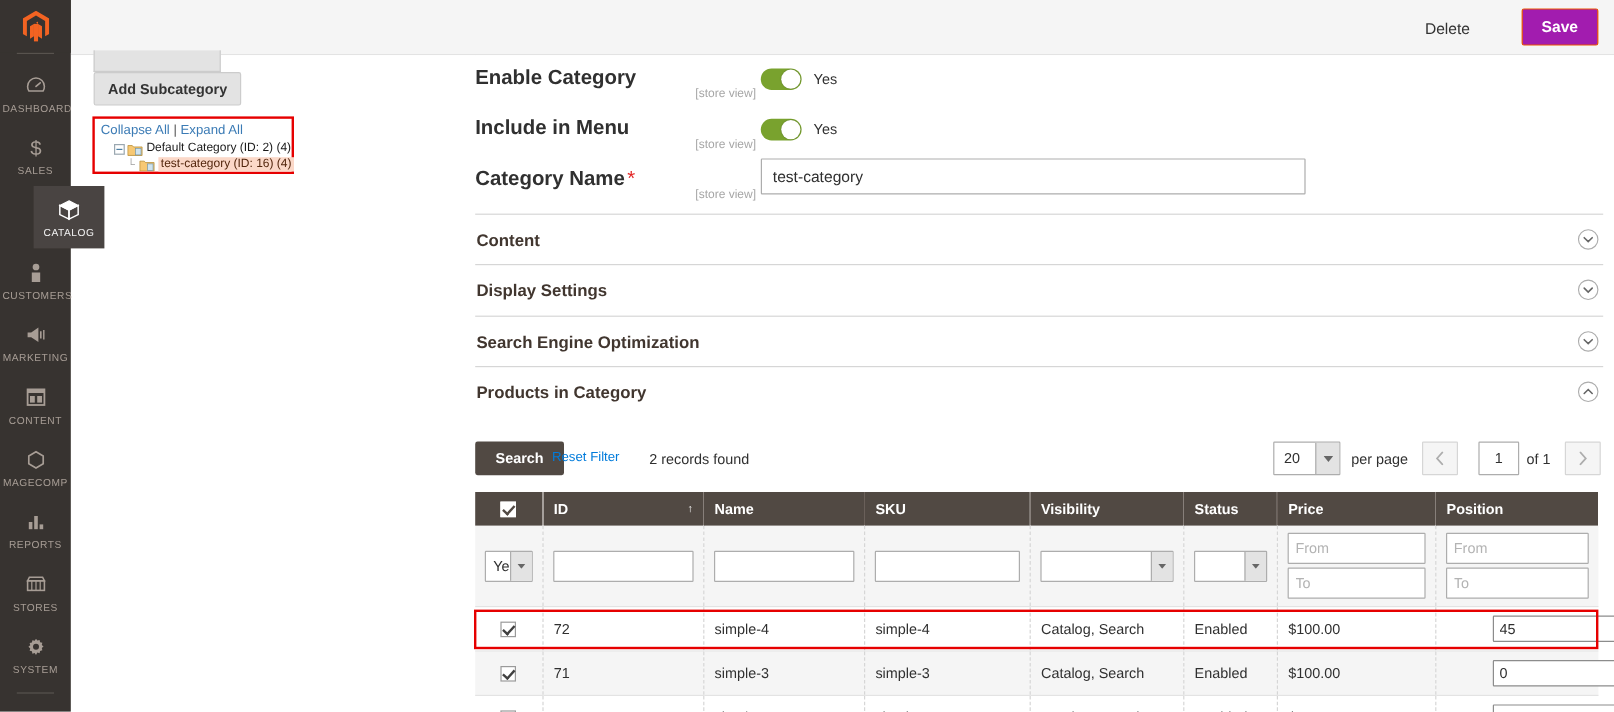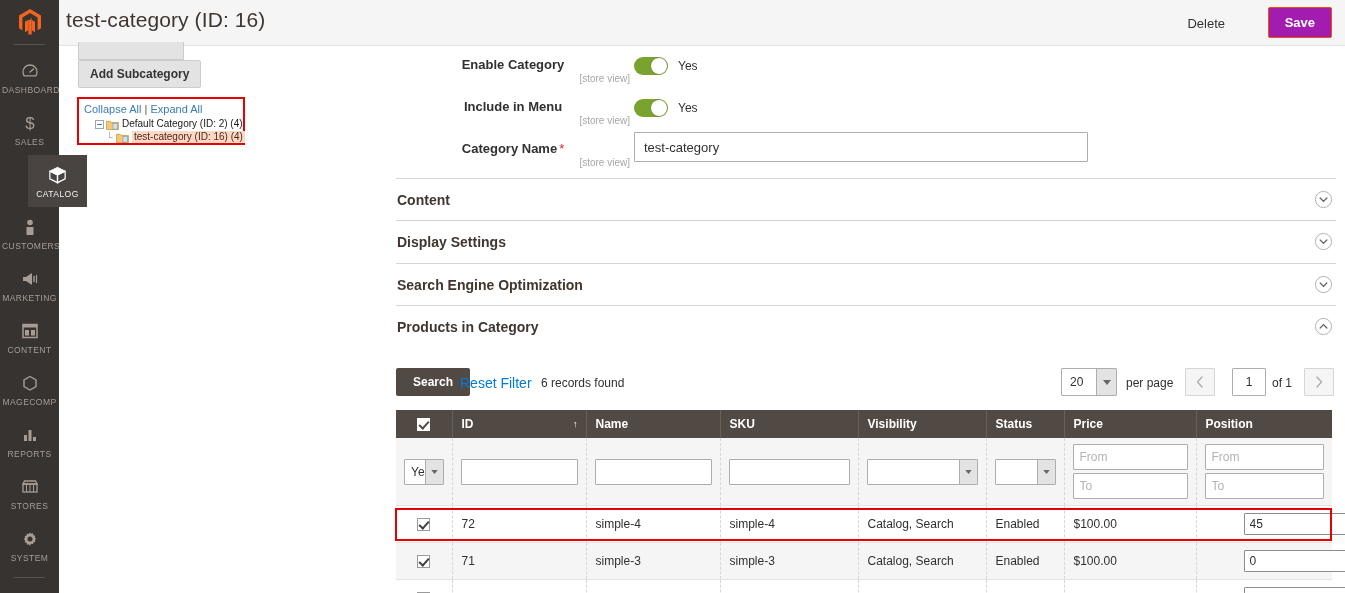--- a/index.html
+++ b/index.html
@@ -463,7 +463,6 @@
 </div>
 
 <div id="page-header">
-  <div id="page-title">test-category (ID: 16)</div>
   <button id="delete-button">Delete</button>
   <button id="save-button">Save</button>
 </div>

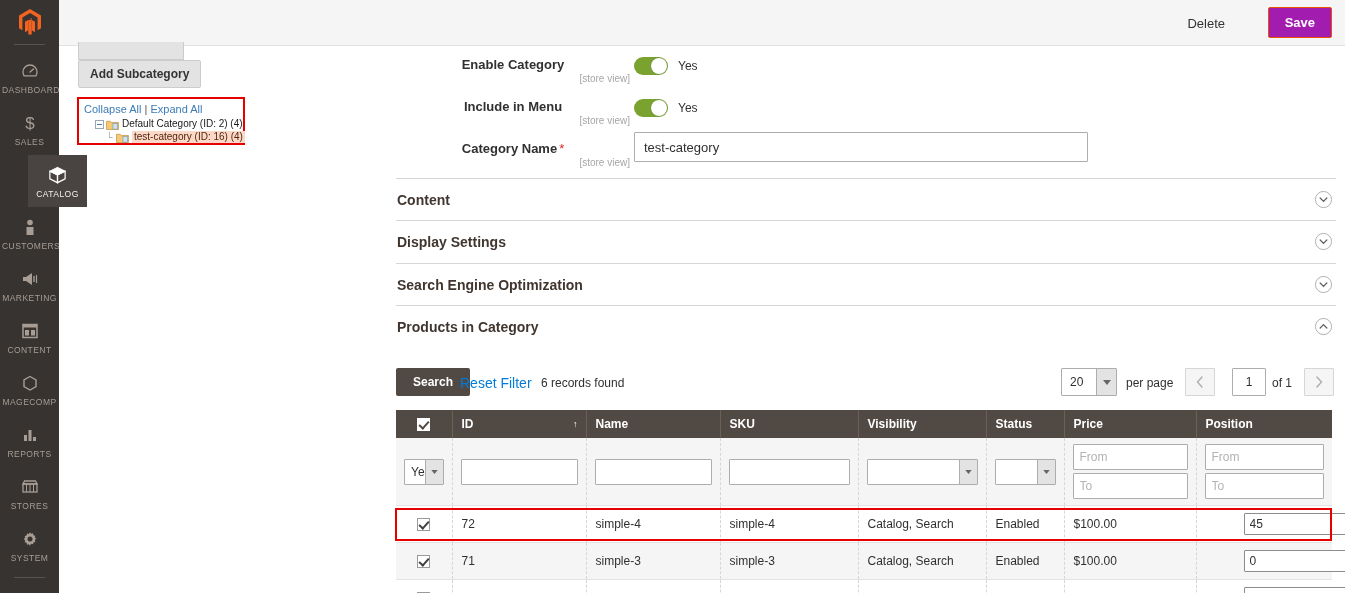--- a/index.html
+++ b/index.html
@@ -141,8 +141,8 @@
   }
   .field-row { position: absolute; left: 0; width: 949px; }
   .field-label {
-    position: absolute; width: 234px; text-align: center;
-    font-size: 13px; color: #303030; font-weight: bold;
+    position: absolute; width: 234px; text-align: left;
+    font-size: 17px; color: #303030; font-weight: bold;
     line-height: 15px;
   }
   .field-note {

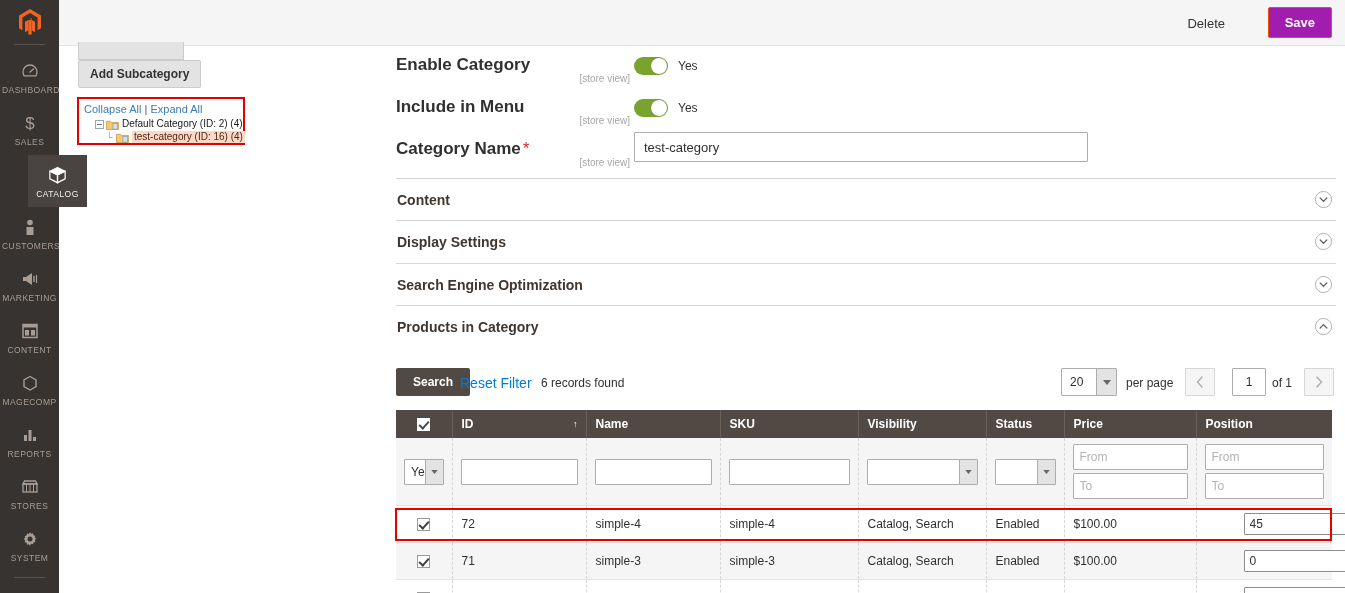--- a/index.html
+++ b/index.html
@@ -201,7 +201,7 @@
   }
   #reset-filter-link {
     position: absolute; left: 64px; top: 7px;
-    font-size: 14px; color: #007bdb; cursor: pointer; text-decoration: none;
+    font-size: 11px; color: #007bdb; cursor: pointer; text-decoration: none;
   }
   #records-found {
     position: absolute; left: 145px; top: 8px;

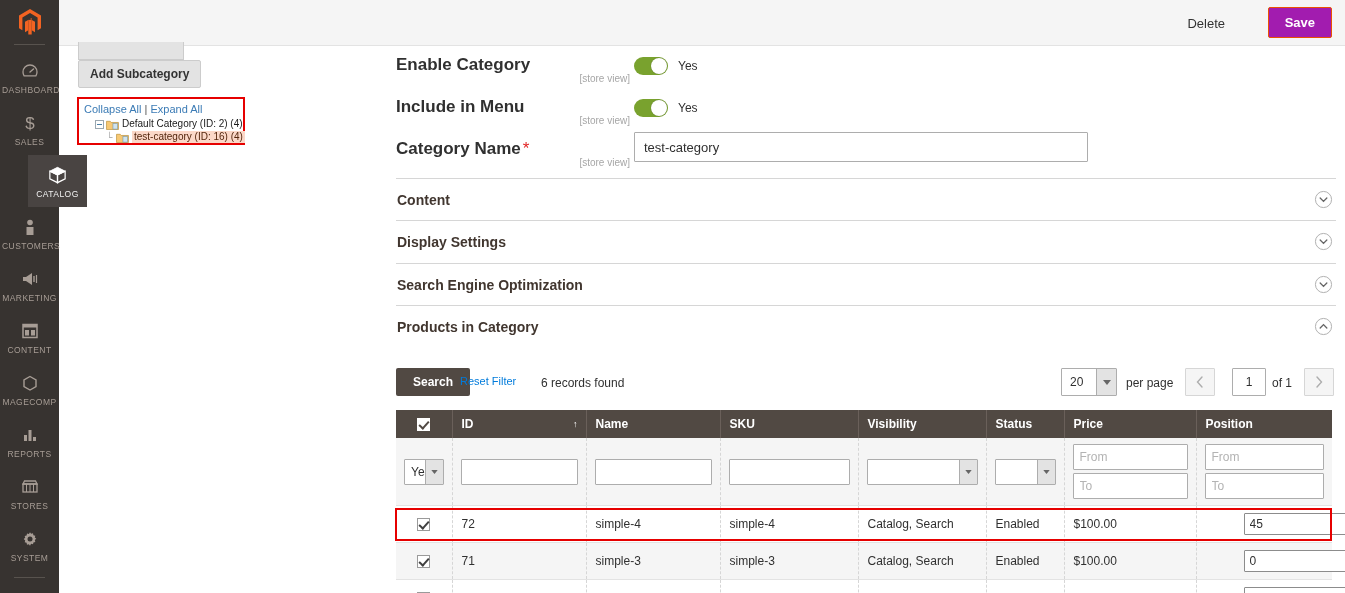--- a/index.html
+++ b/index.html
@@ -559,7 +559,7 @@
   <div id="grid-toolbar">
     <button id="search-button">Search</button>
     <a id="reset-filter-link">Reset Filter</a>
-    <div id="records-found">6 records found</div>
+    <div id="records-found">2 records found</div>
 
     <div id="per-page-select">
       <span>20</span>

